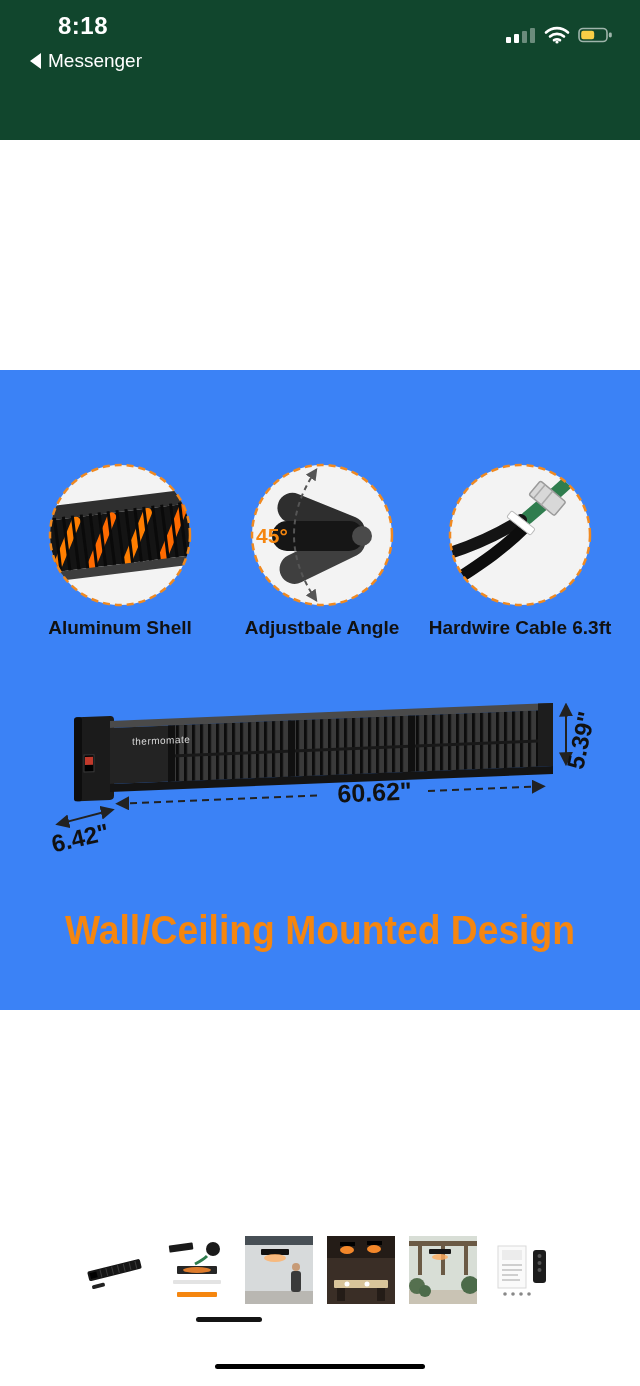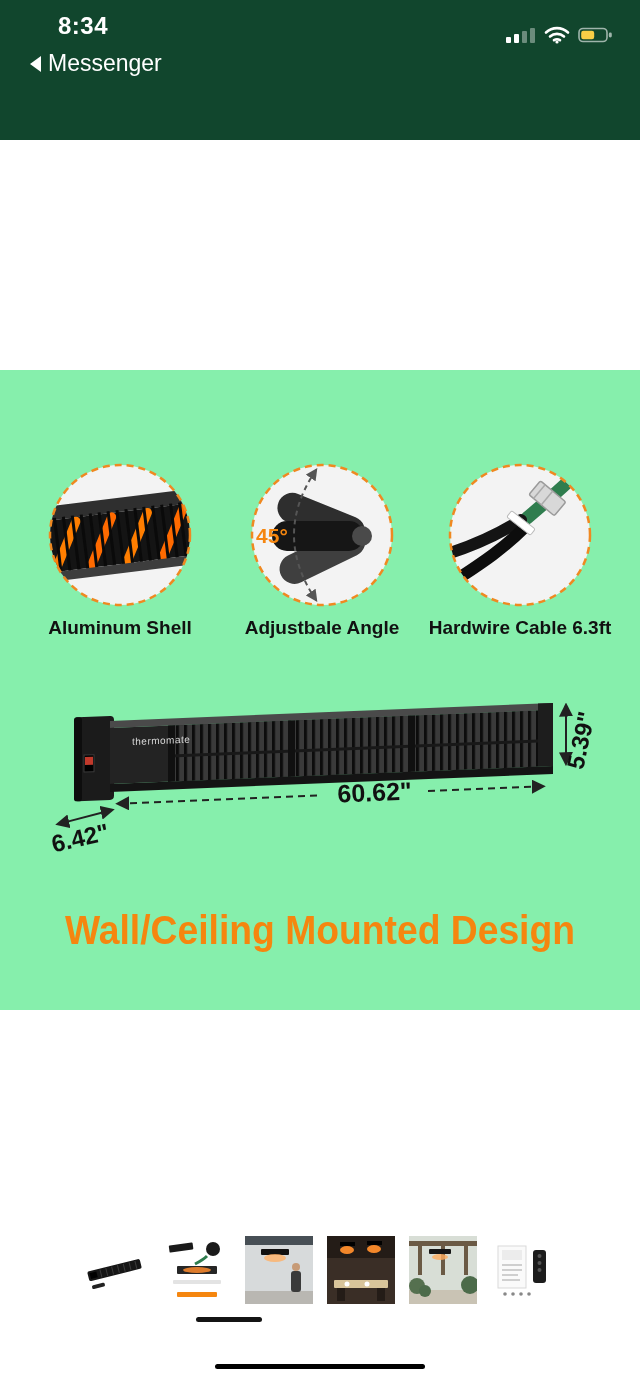--- a/index.html
+++ b/index.html
@@ -34,7 +34,7 @@
 <div class="phone">
 
   <div class="header">
-    <div class="time">8:34</div>
+    <div class="time">8:18</div>
 
     <div class="back-row">
       <span class="back-chevron"></span>

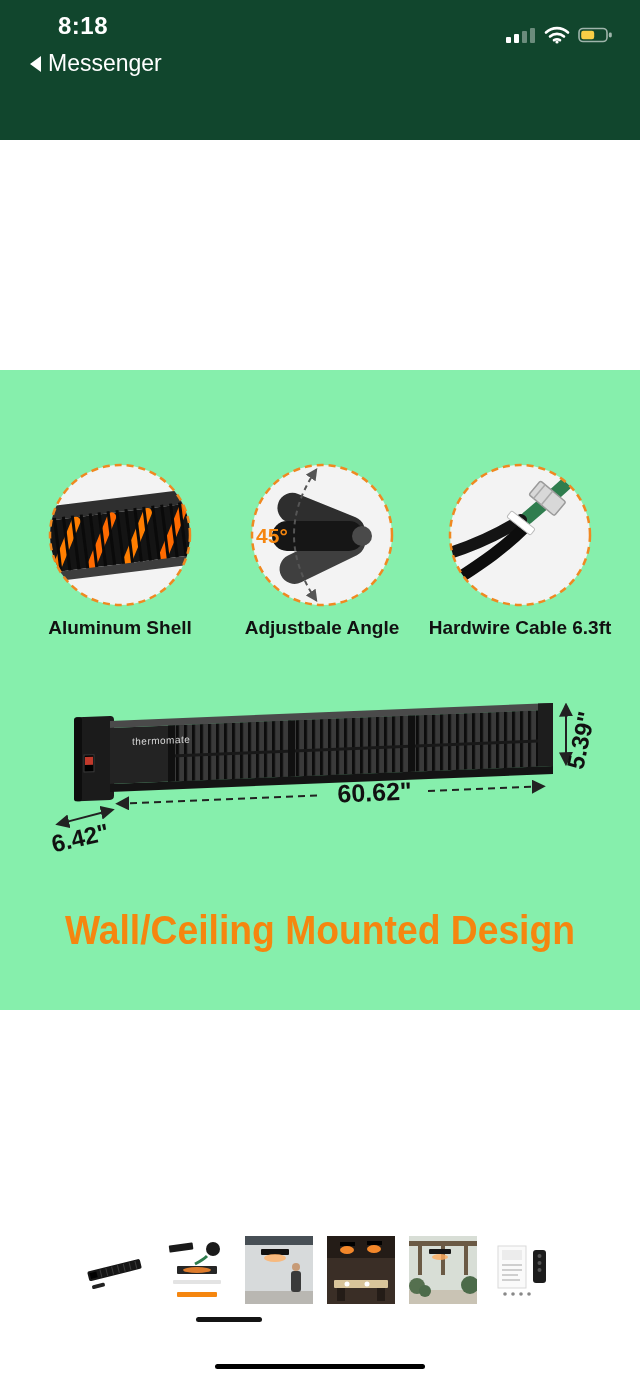--- a/index.html
+++ b/index.html
@@ -13,7 +13,7 @@
   .time{position:absolute;top:12px;left:58px;color:#fff;font-size:24px;font-weight:bold;letter-spacing:.5px;}
   .back-row{position:absolute;top:50px;left:30px;display:flex;align-items:center;gap:7px;color:#fff;cursor:pointer;}
   .back-chevron{width:0;height:0;border-top:8px solid transparent;border-bottom:8px solid transparent;border-right:11px solid #ffffff;}
-  .back-label{font-size:23px;color:#fff;}
+  .back-label{font-size:19px;color:#fff;}
   .right-icons{position:absolute;top:26px;right:26px;display:flex;align-items:center;gap:8px;}
   .navbar{position:absolute;top:85px;left:0;width:640px;height:55px;}
   .cancel-btn{position:absolute;left:28px;top:10px;color:#fff;font-size:26px;background:none;border:none;padding:0;font-family:inherit;cursor:pointer;}

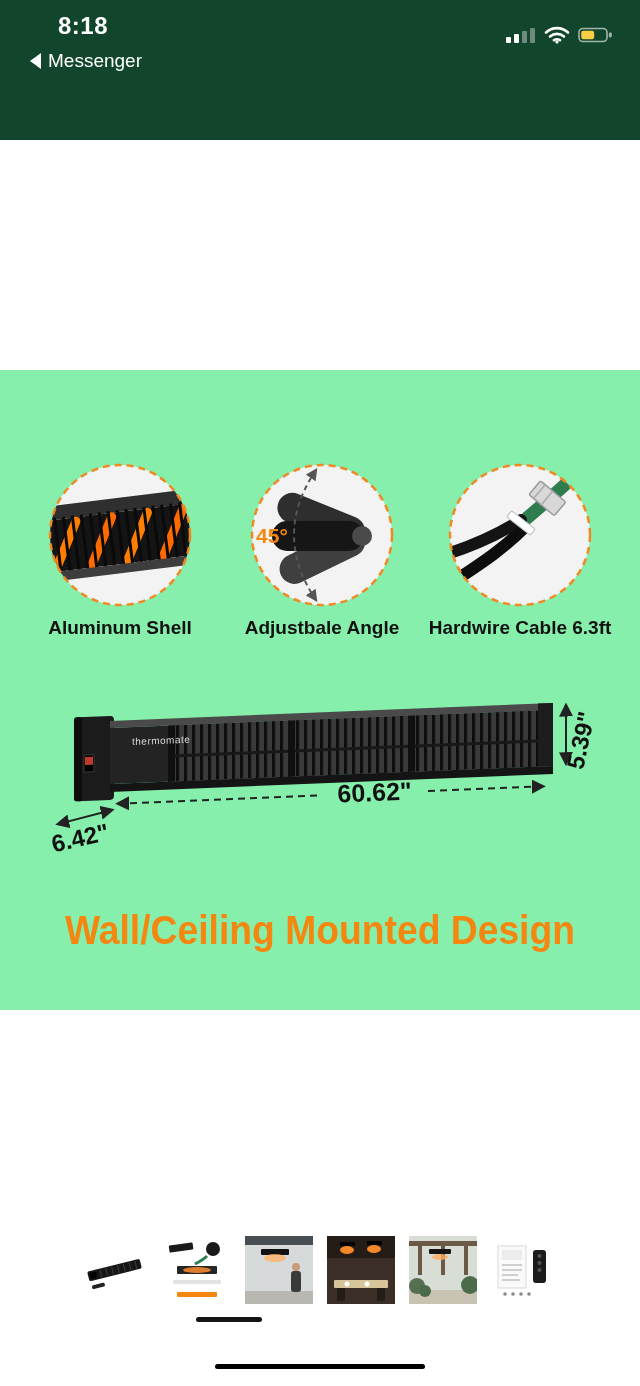--- a/index.html
+++ b/index.html
@@ -19,7 +19,7 @@
   .cancel-btn{position:absolute;left:28px;top:10px;color:#fff;font-size:26px;background:none;border:none;padding:0;font-family:inherit;cursor:pointer;}
   .nav-title{position:absolute;left:0;right:0;top:10px;text-align:center;color:#fff;font-size:28px;font-weight:bold;}
   
-  .panel{position:absolute;top:370px;left:0;width:640px;height:640px;background:#86efac;}
+  .panel{position:absolute;top:370px;left:0;width:640px;height:640px;background:#3b82f6;}
   .panel svg{display:block;}
   
   .thumbs{position:absolute;top:1236px;left:0;width:640px;display:flex;justify-content:center;gap:14px;}

